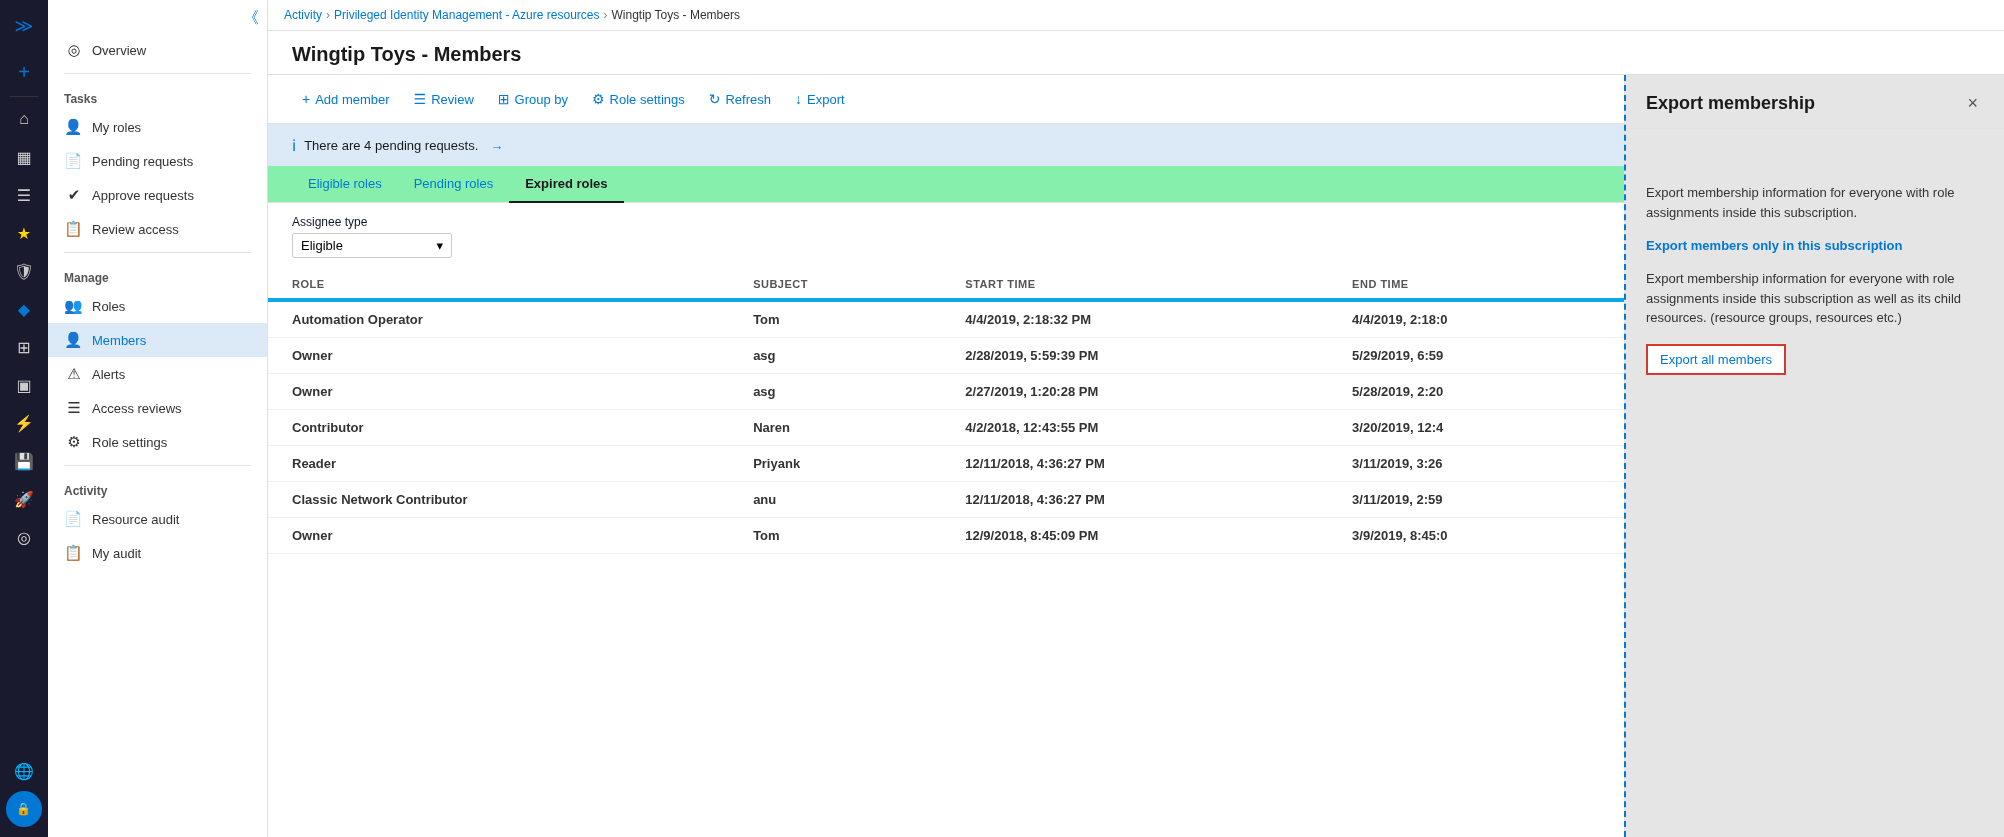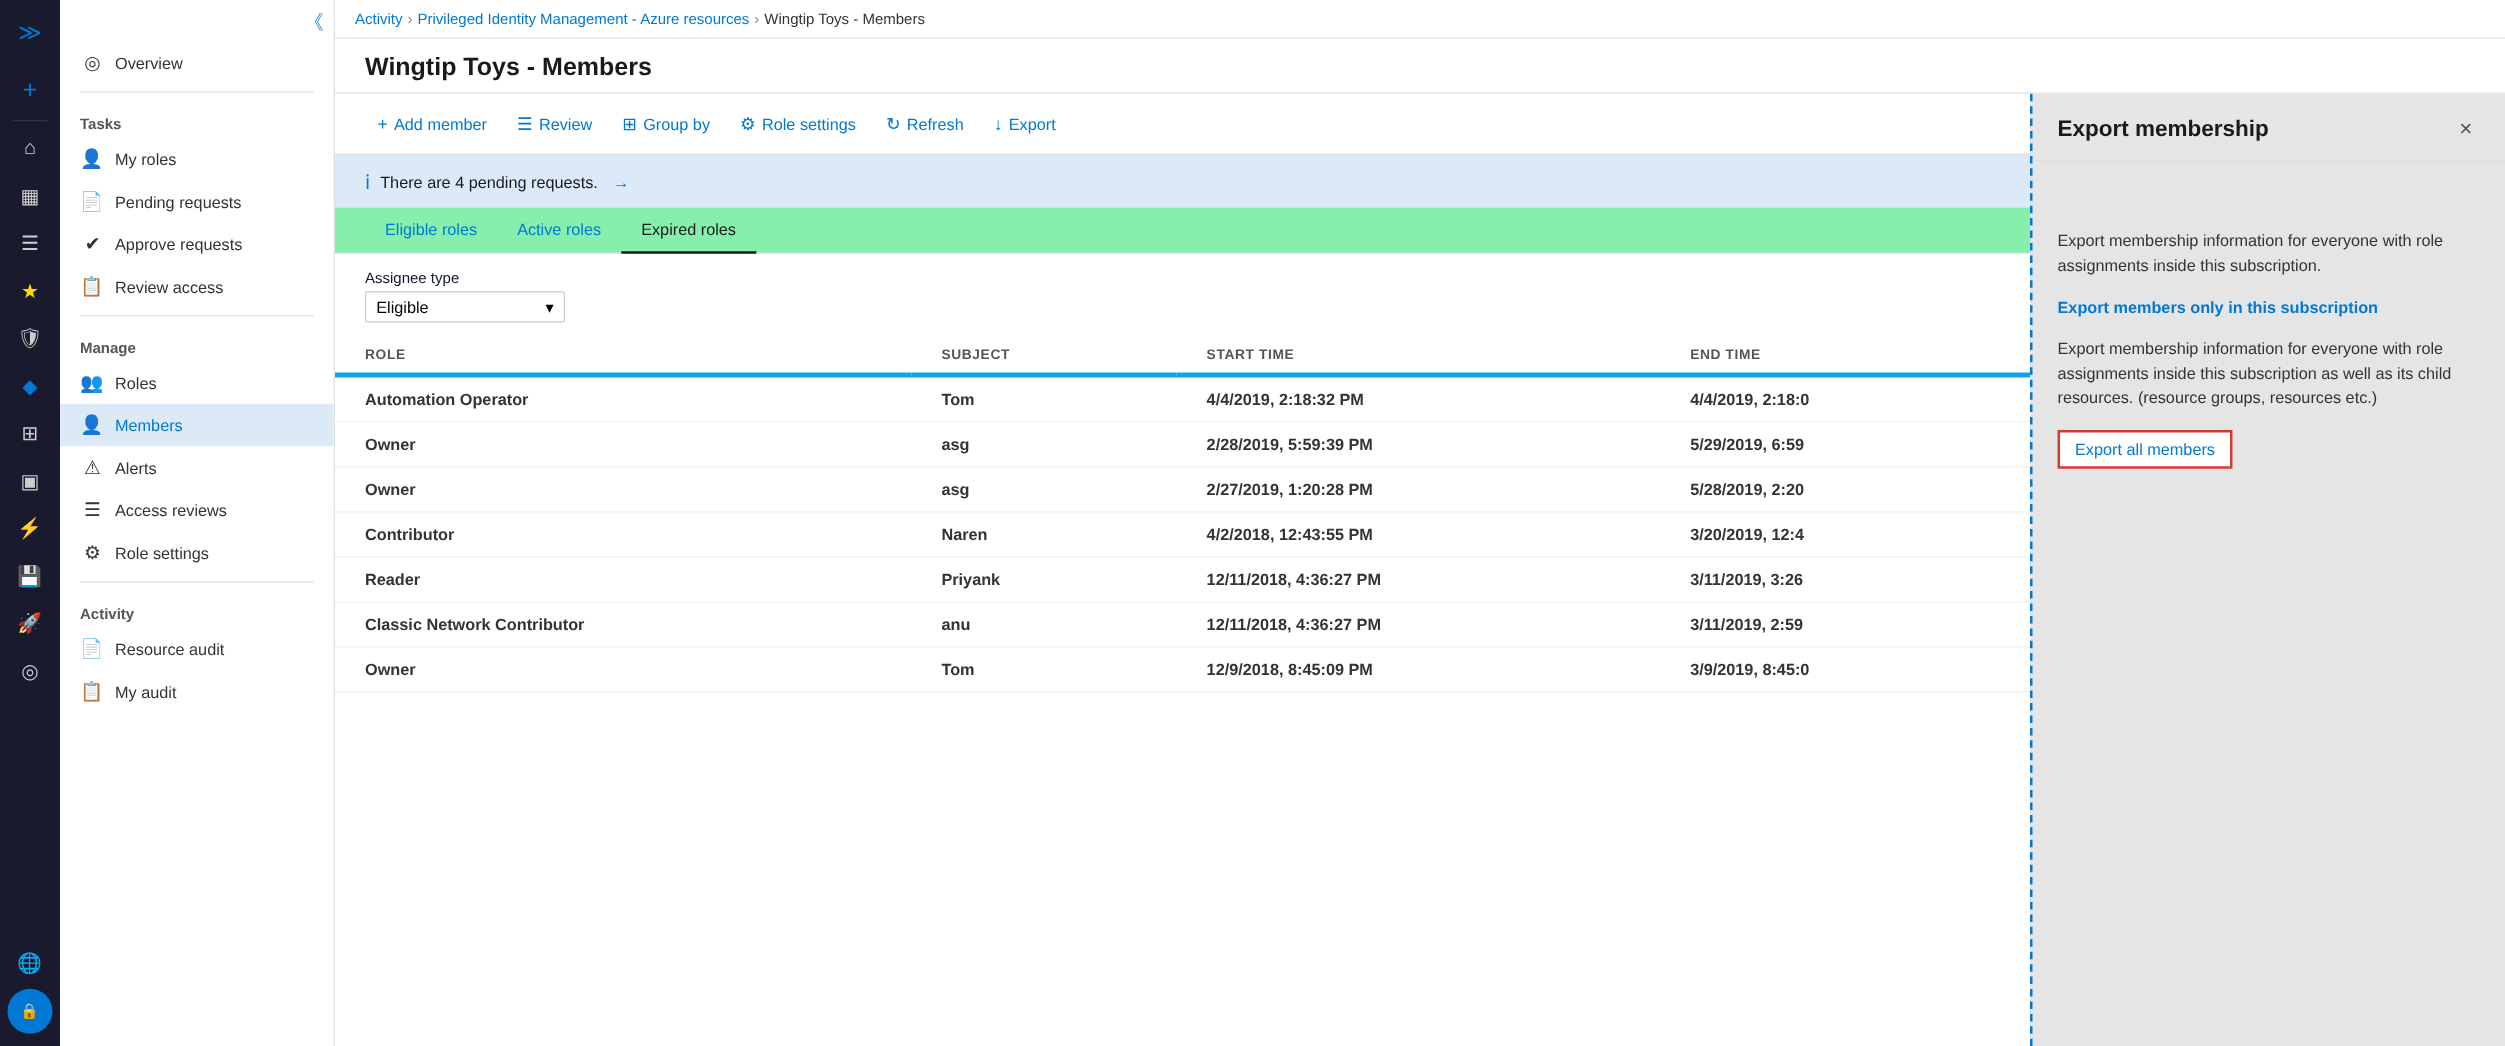--- a/index.html
+++ b/index.html
@@ -428,7 +428,7 @@
 
       <div class="tabs">
         <div class="tab">Eligible roles</div>
-        <div class="tab">Active roles</div>
+        <div class="tab">Pending roles</div>
         <div class="tab active">Expired roles</div>
       </div>
 

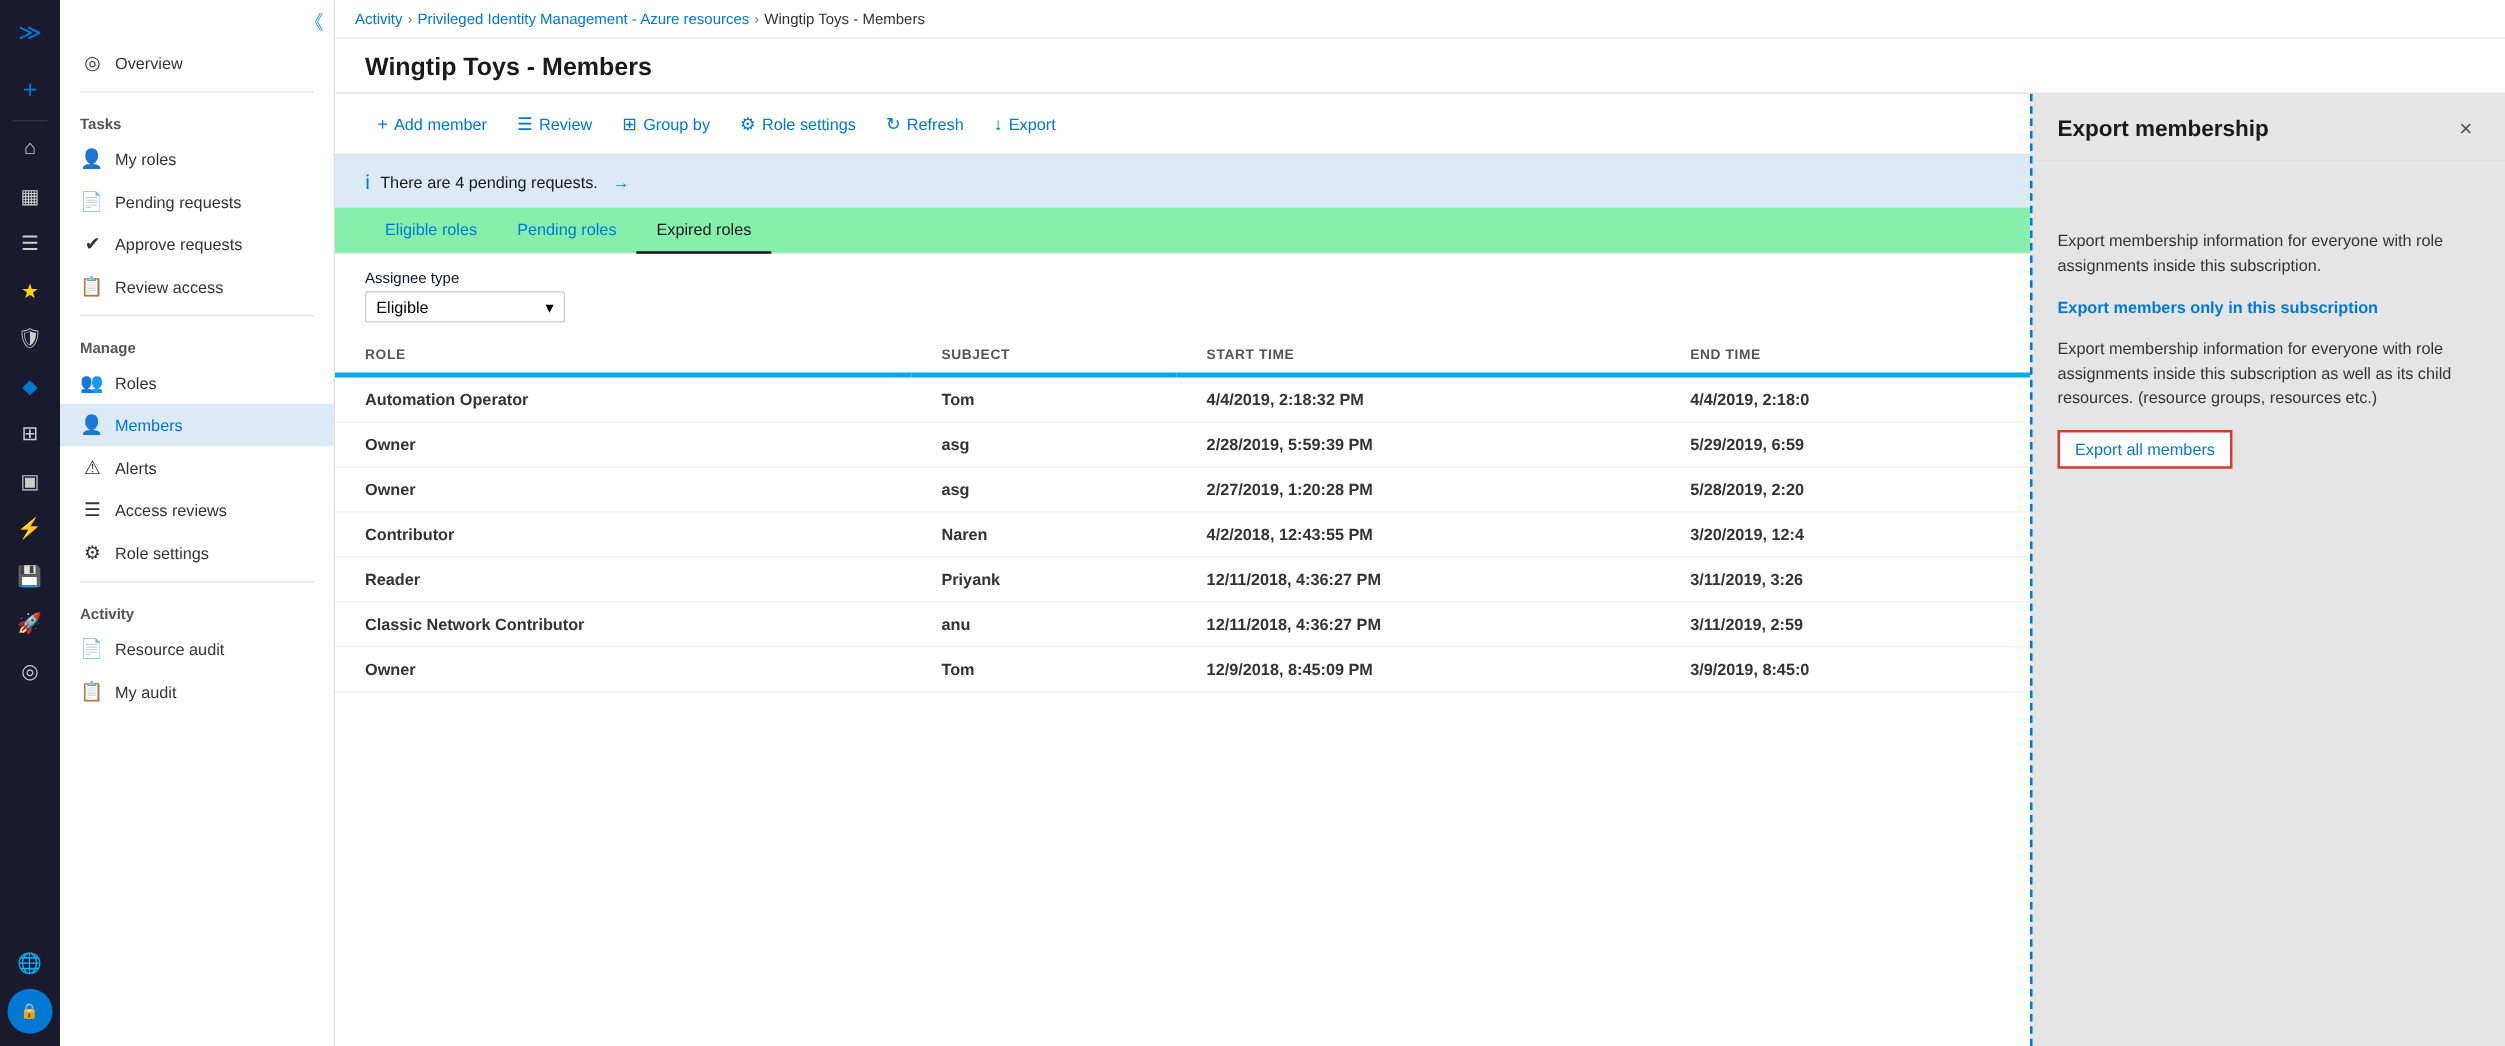--- a/index.html
+++ b/index.html
@@ -173,7 +173,7 @@
     .tab.active {
       color: #1a1a1a;
       border-bottom: 2px solid #1a1a1a;
-      font-weight: 400;
+      font-weight: 700;
     }
 
     

